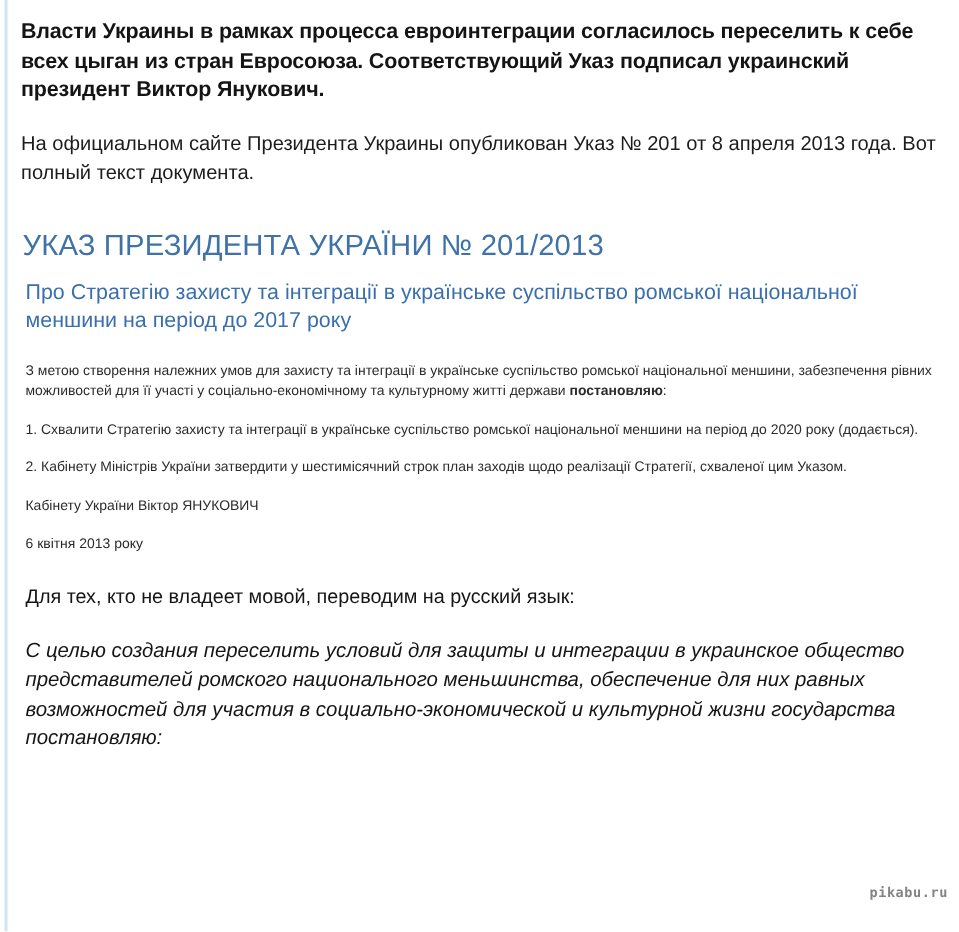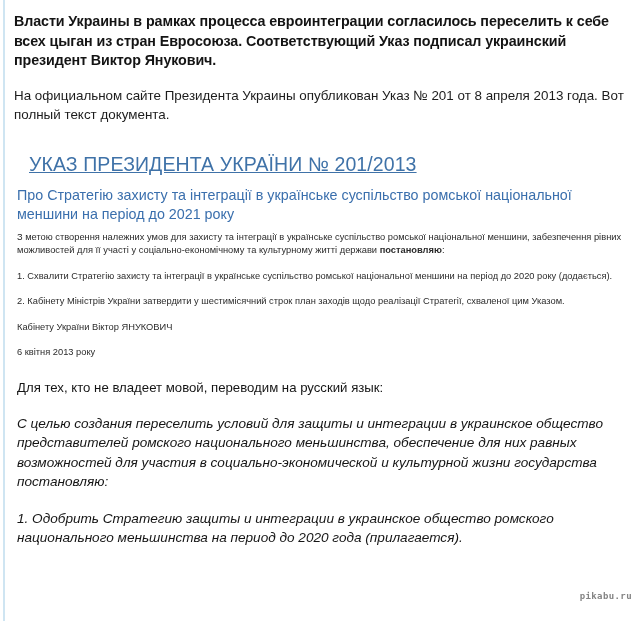--- a/index.html
+++ b/index.html
@@ -63,9 +63,8 @@
     font-weight: normal;
     line-height: 24px;
     color: #3f72a8;
-    margin: 28px 0 0 15px;
+    margin: 28px 0 0 1px;
     letter-spacing: 0.1px;
-    text-decoration: underline;
   }
   .decree-subtitle {
     font-size: 14.3px;

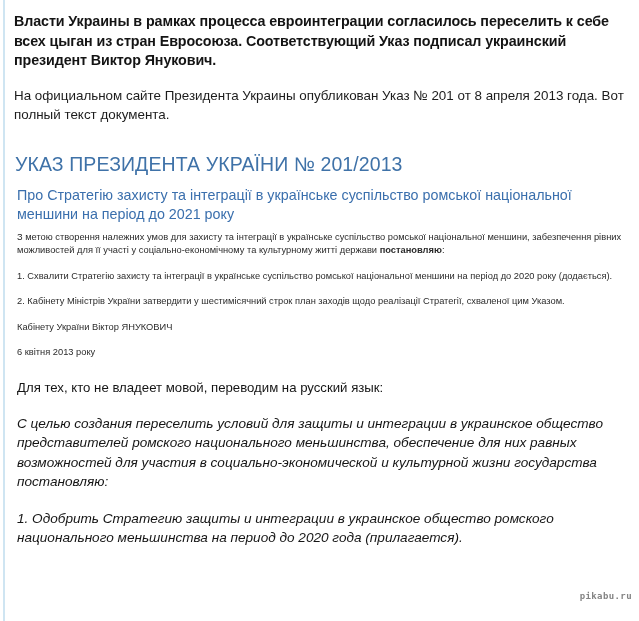--- a/index.html
+++ b/index.html
@@ -137,7 +137,7 @@
 
     <h1 class="decree-title">УКАЗ ПРЕЗИДЕНТА УКРАЇНИ № 201/2013</h1>
 
-    <h2 class="decree-subtitle">Про Стратегію захисту та інтеграції в українське суспільство ромської національної меншини на період до 2021 року</h2>
+    <h2 class="decree-subtitle">Про Стратегію захисту та інтеграції в українське суспільство ромської національної меншини на період до 2017 року</h2>
 
     <div class="uk-block">
       <p><span>З метою створення належних умов для захисту та інтеграції в українське суспільство ромської національної меншини, забезпечення рівних можливостей для її участі у соціально-економічному та культурному житті держави </span><b>постановляю</b><span>:</span></p>

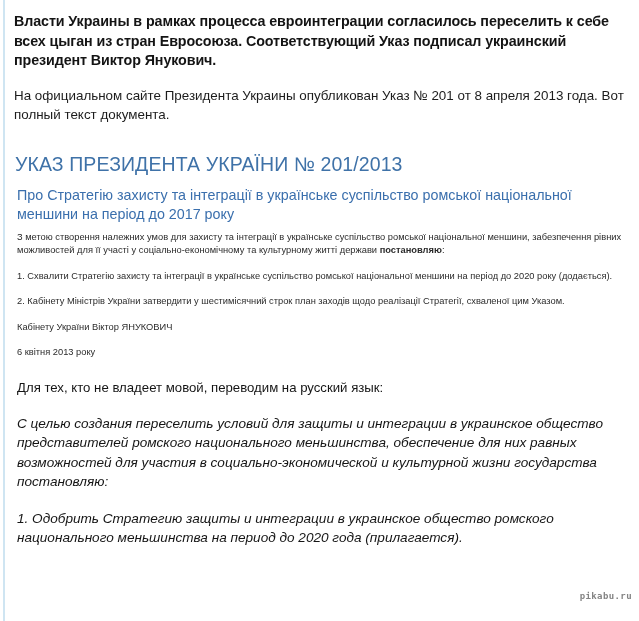--- a/index.html
+++ b/index.html
@@ -76,7 +76,7 @@
 
   
   .uk-block {
-    margin-top: 6px;
+    margin-top: 16px;
     margin-left: 3px;
     color: #2b2b2b;
     font-size: 9.3px;

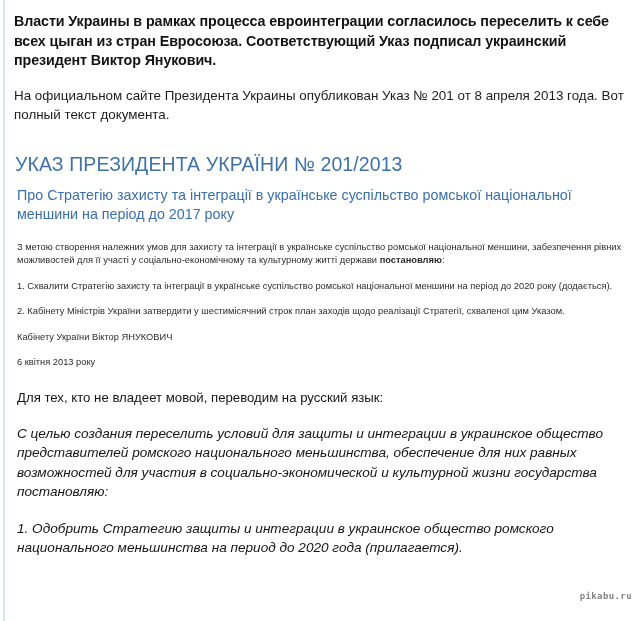--- a/index.html
+++ b/index.html
@@ -151,7 +151,6 @@
 
     <div class="ru-block">
       <p>С целью создания переселить условий для защиты и интеграции в украинское общество представителей ромского национального меньшинства, обеспечение для них равных возможностей для участия в социально-экономической и культурной жизни государства постановляю:</p>
-      <p>1. Одобрить Стратегию защиты и интеграции в украинское общество ромского национального меньшинства на период до 2020 года (прилагается).</p>
 
     </div>
 

